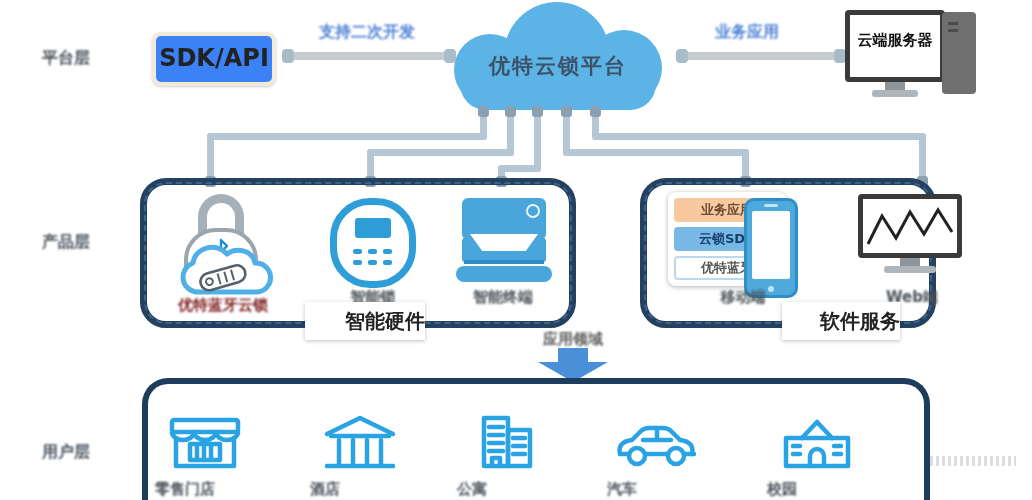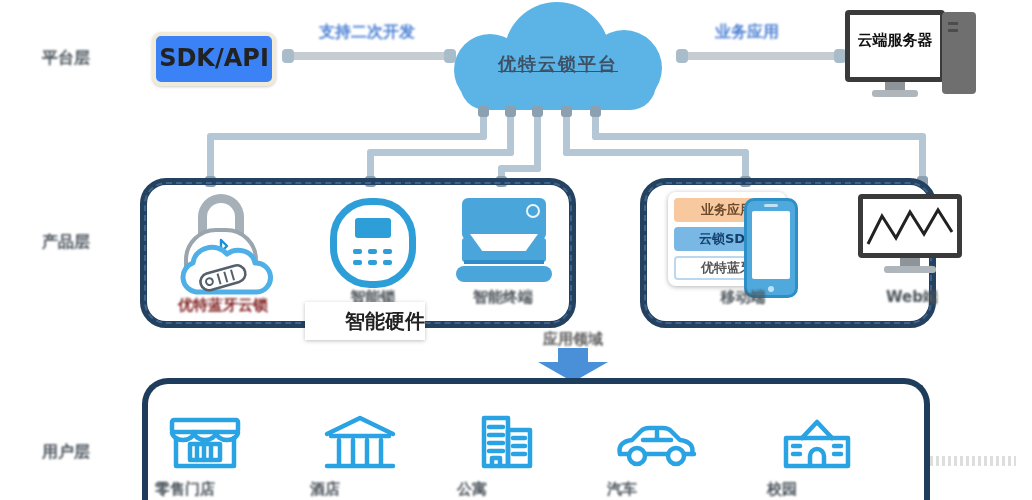--- a/index.html
+++ b/index.html
@@ -21,7 +21,7 @@
   .cloud .c{position:absolute;background:#5cb4e6;border-radius:50%;}
   .cloud .base{position:absolute;left:8px;top:56px;width:196px;height:52px;background:#5cb4e6;border-radius:26px;}
   .cloudtitle{position:absolute;left:0;top:50px;width:212px;text-align:center;
-              font-size:18px;font-weight:700;color:#3d5166;letter-spacing:2px;text-decoration:underline;}
+              font-size:21px;font-weight:700;color:#3d5166;letter-spacing:2px;}
   
   .monframe{position:absolute;background:#fff;border:5px solid #3a3a3a;border-radius:4px;box-sizing:border-box;}
   .servertext{width:100%;text-align:center;font-size:15px;font-weight:700;color:#111;margin-top:16px;}

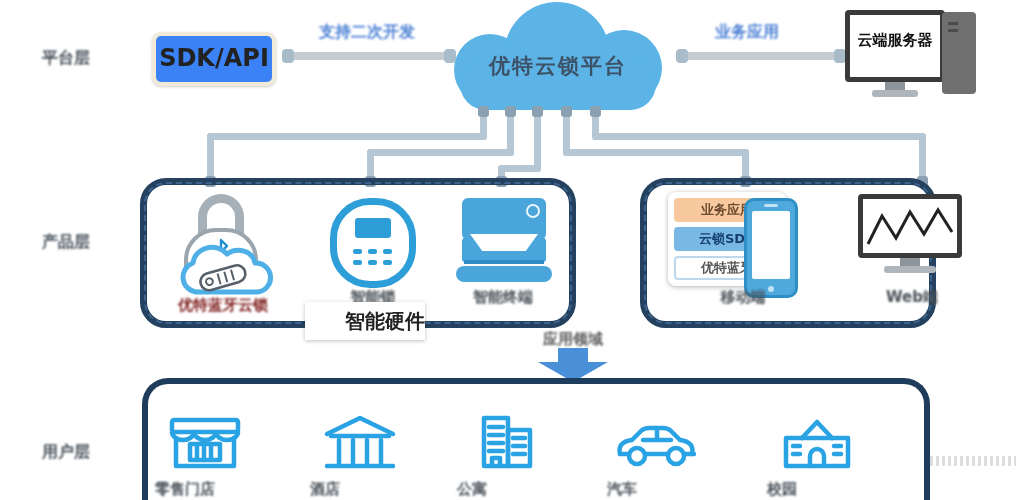--- a/index.html
+++ b/index.html
@@ -216,6 +216,7 @@
   </div>
   <div class="devlabel garble" style="left:872px;width:80px;top:288px">Web端</div>
 
+  <div class="tag" style="left:782px;top:302px;width:118px;height:38px">软件服务</div>
 
   <div class="caption-mid garble">应用领域</div>
   <svg class="abs" style="left:538px;top:348px" width="70" height="34" viewBox="0 0 70 34">

